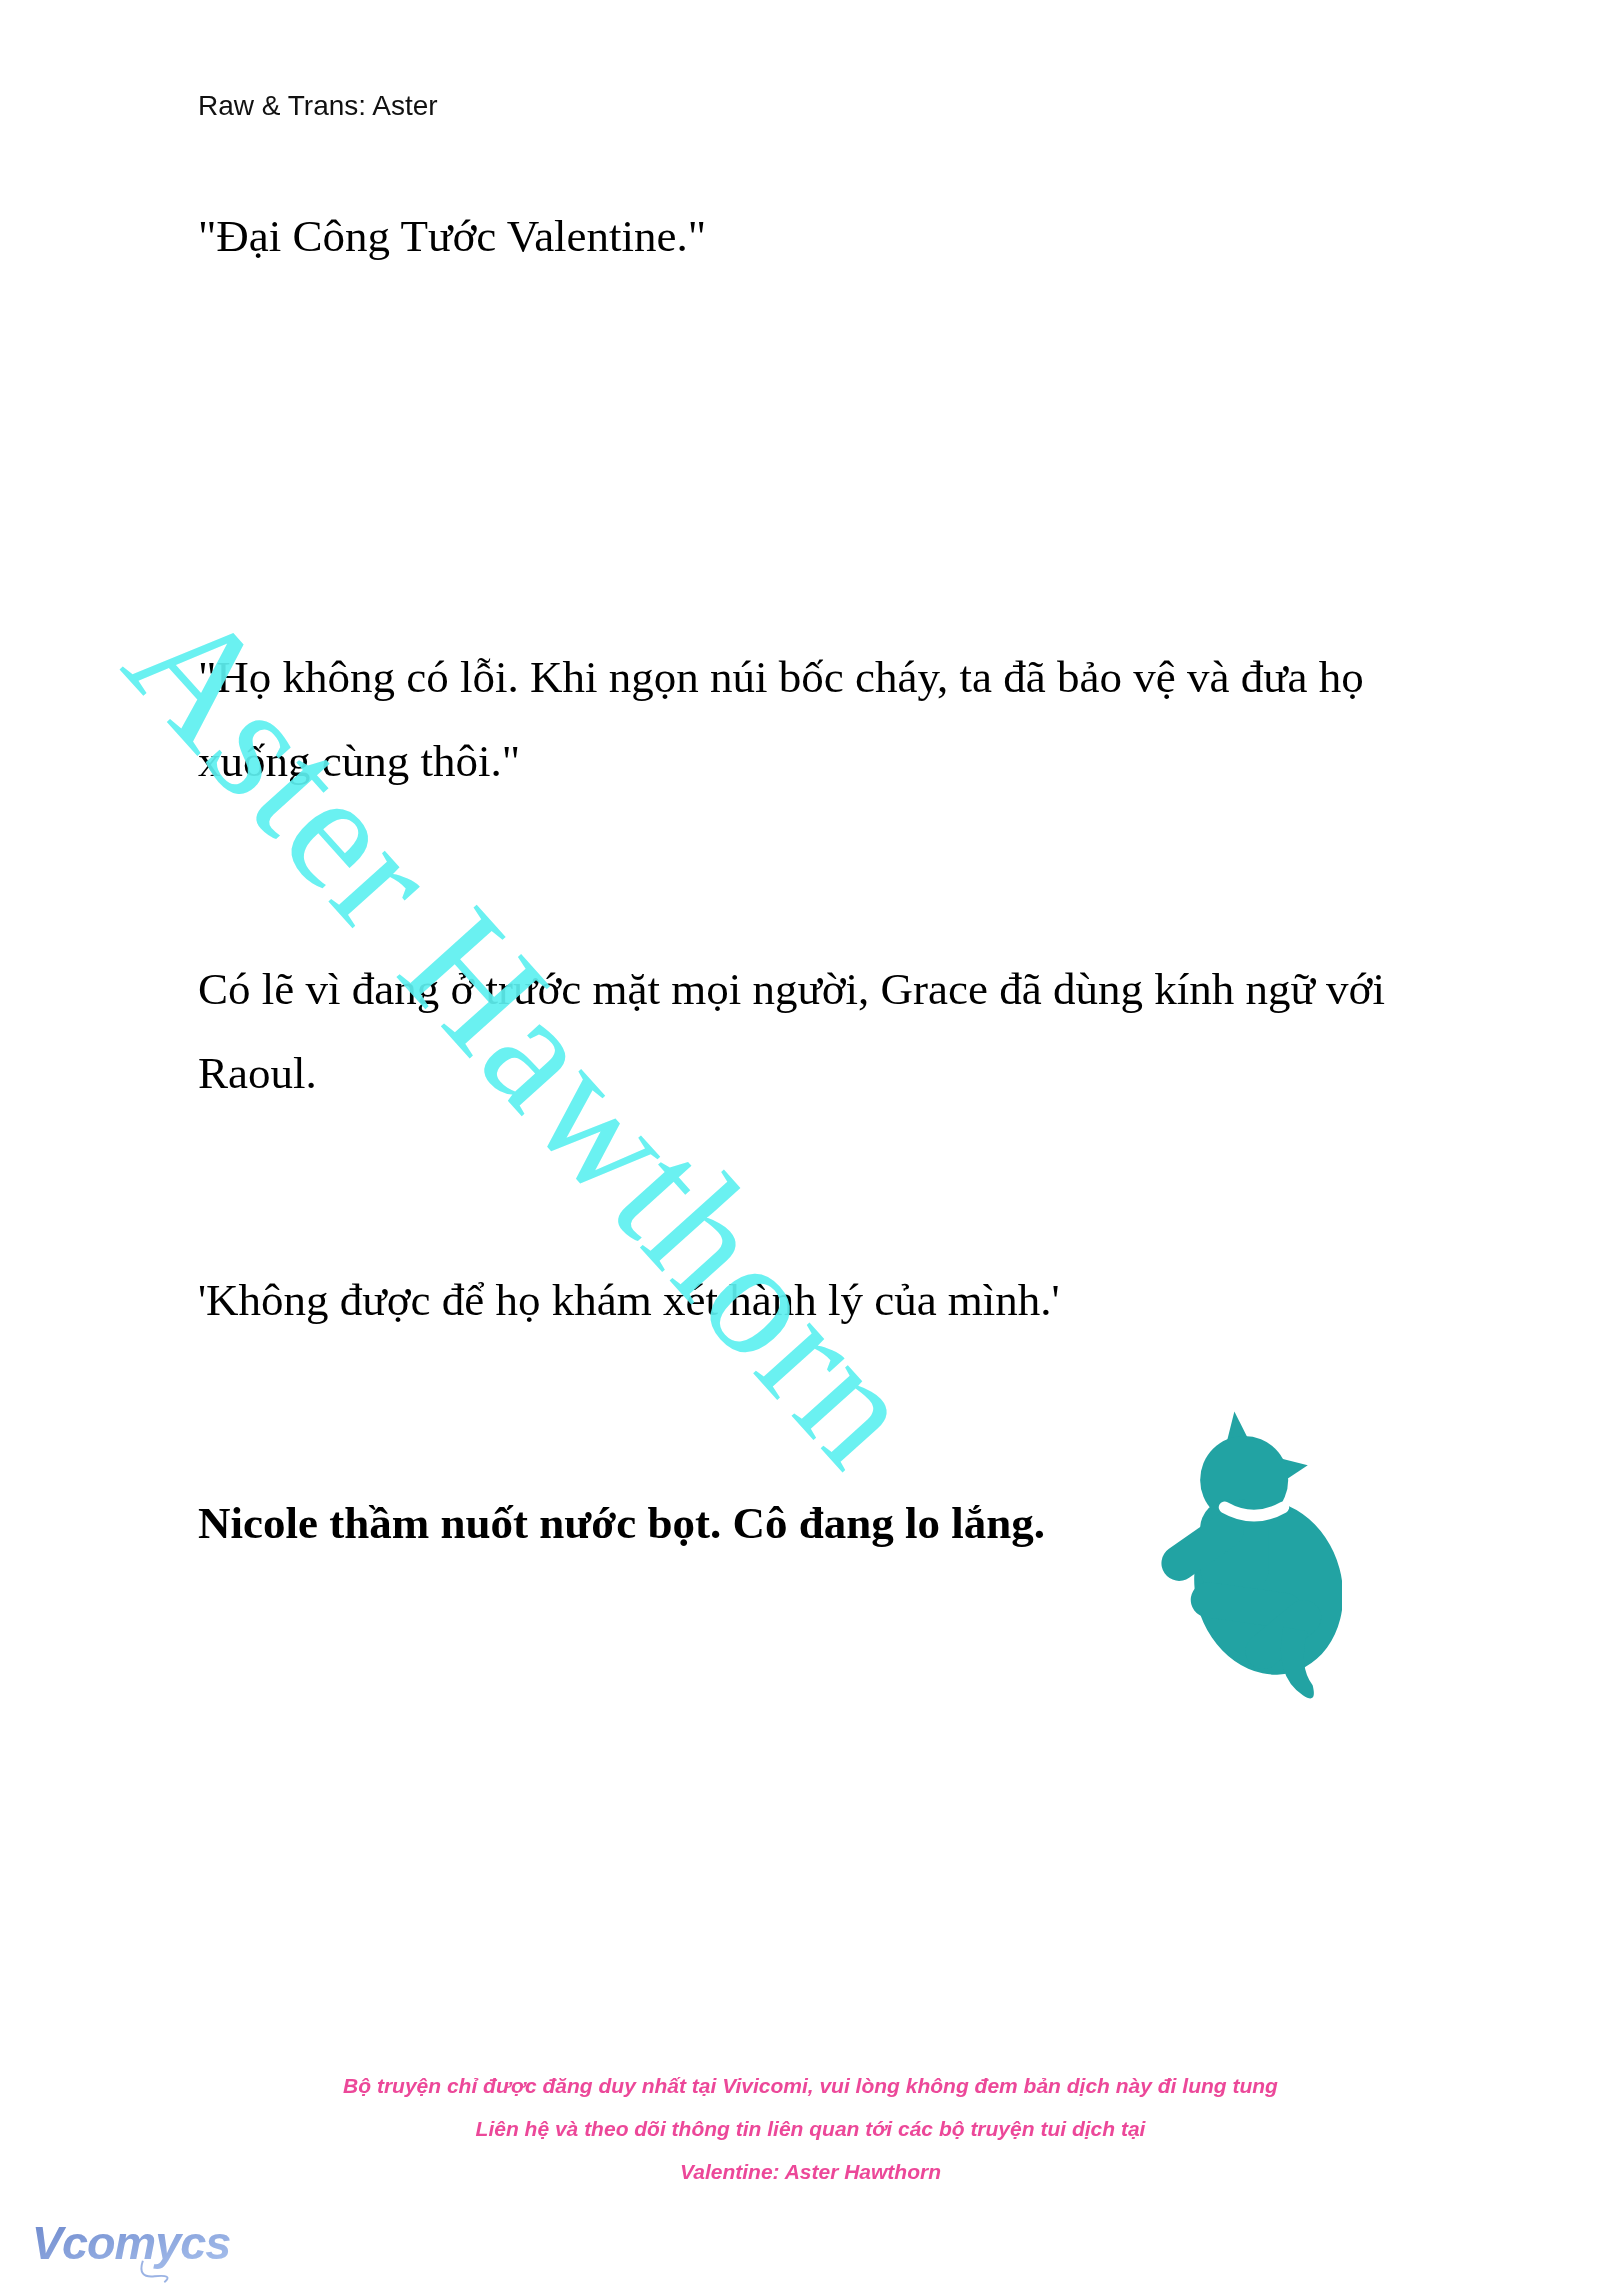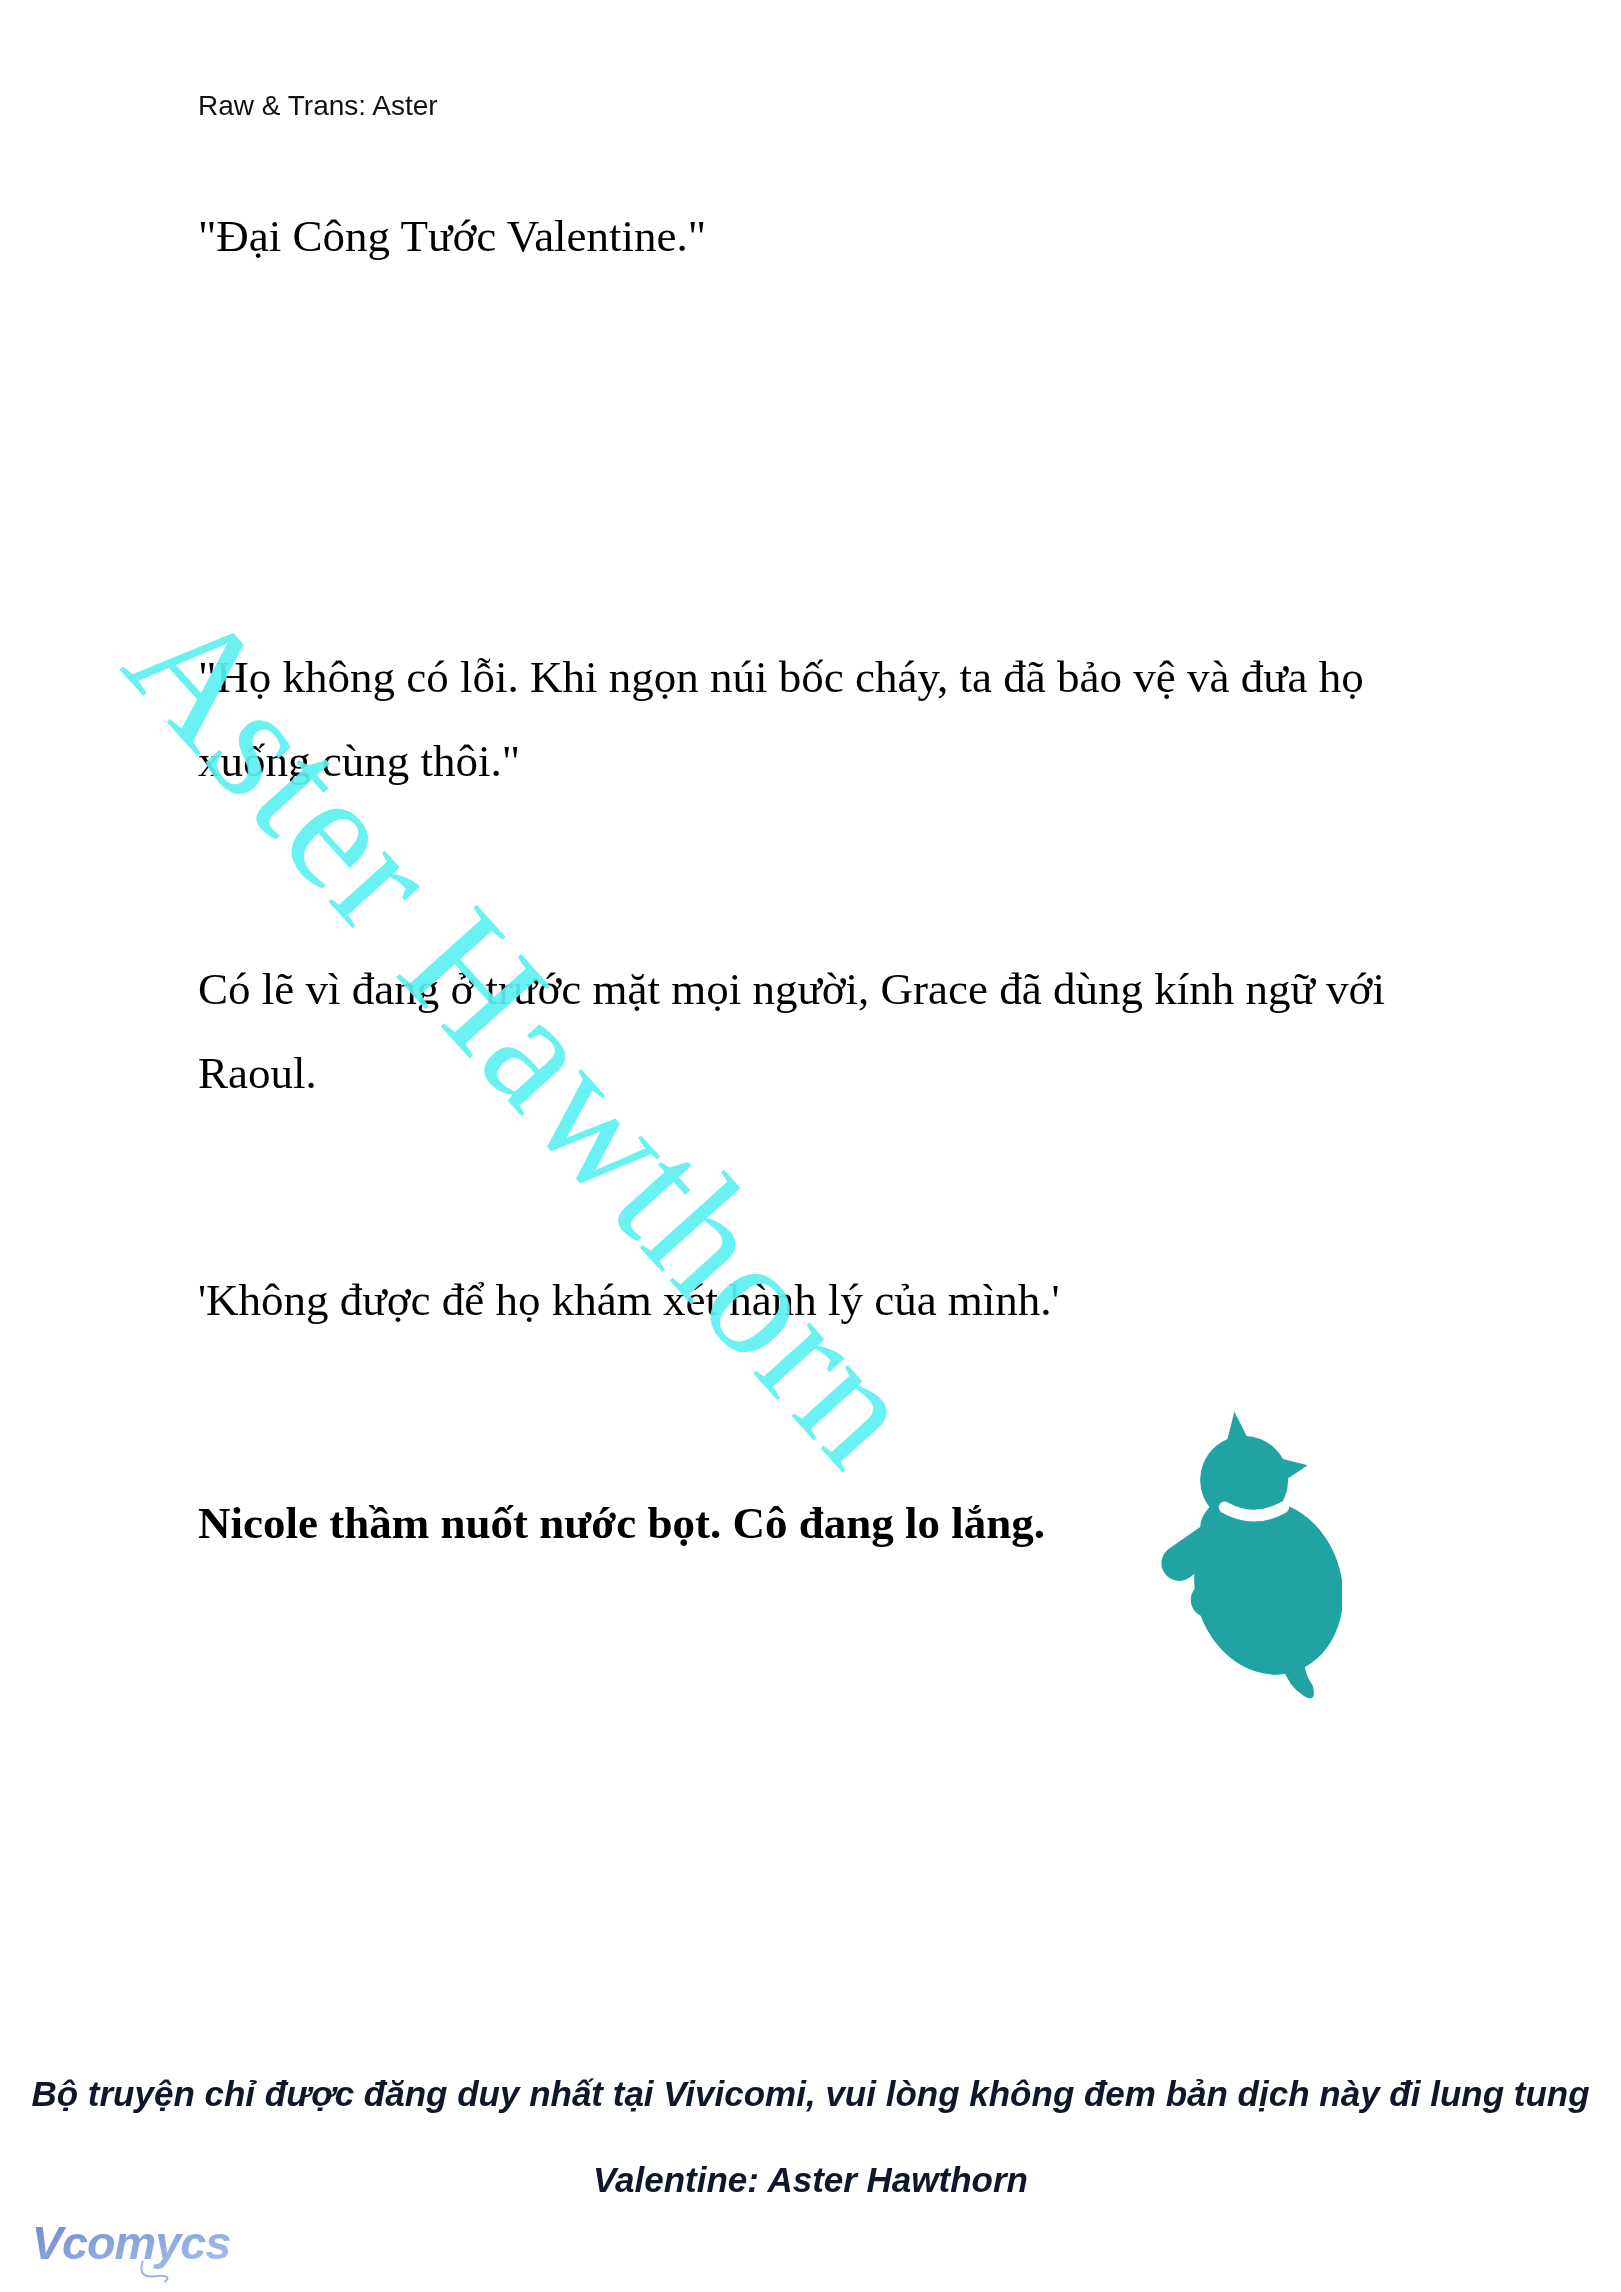--- a/index.html
+++ b/index.html
@@ -24,8 +24,8 @@
   .cat { position: absolute; left: 1117px; top: 1382px; width: 225px; height: 323px; }
   .footer {
     position: absolute; left: 0; width: 1621px; text-align: center;
-    font-family: "Liberation Sans", sans-serif; font-size: 35px; font-weight: bold;
-    font-style: italic; color: #0f172a;
+    font-family: "Liberation Sans", sans-serif; font-size: 21px; font-weight: bold;
+    font-style: italic; color: #ec4899;
   }
   .logo { position: absolute; left: 27.4px; top: 2210px; width: 221px; height: 78px; }
 </style>

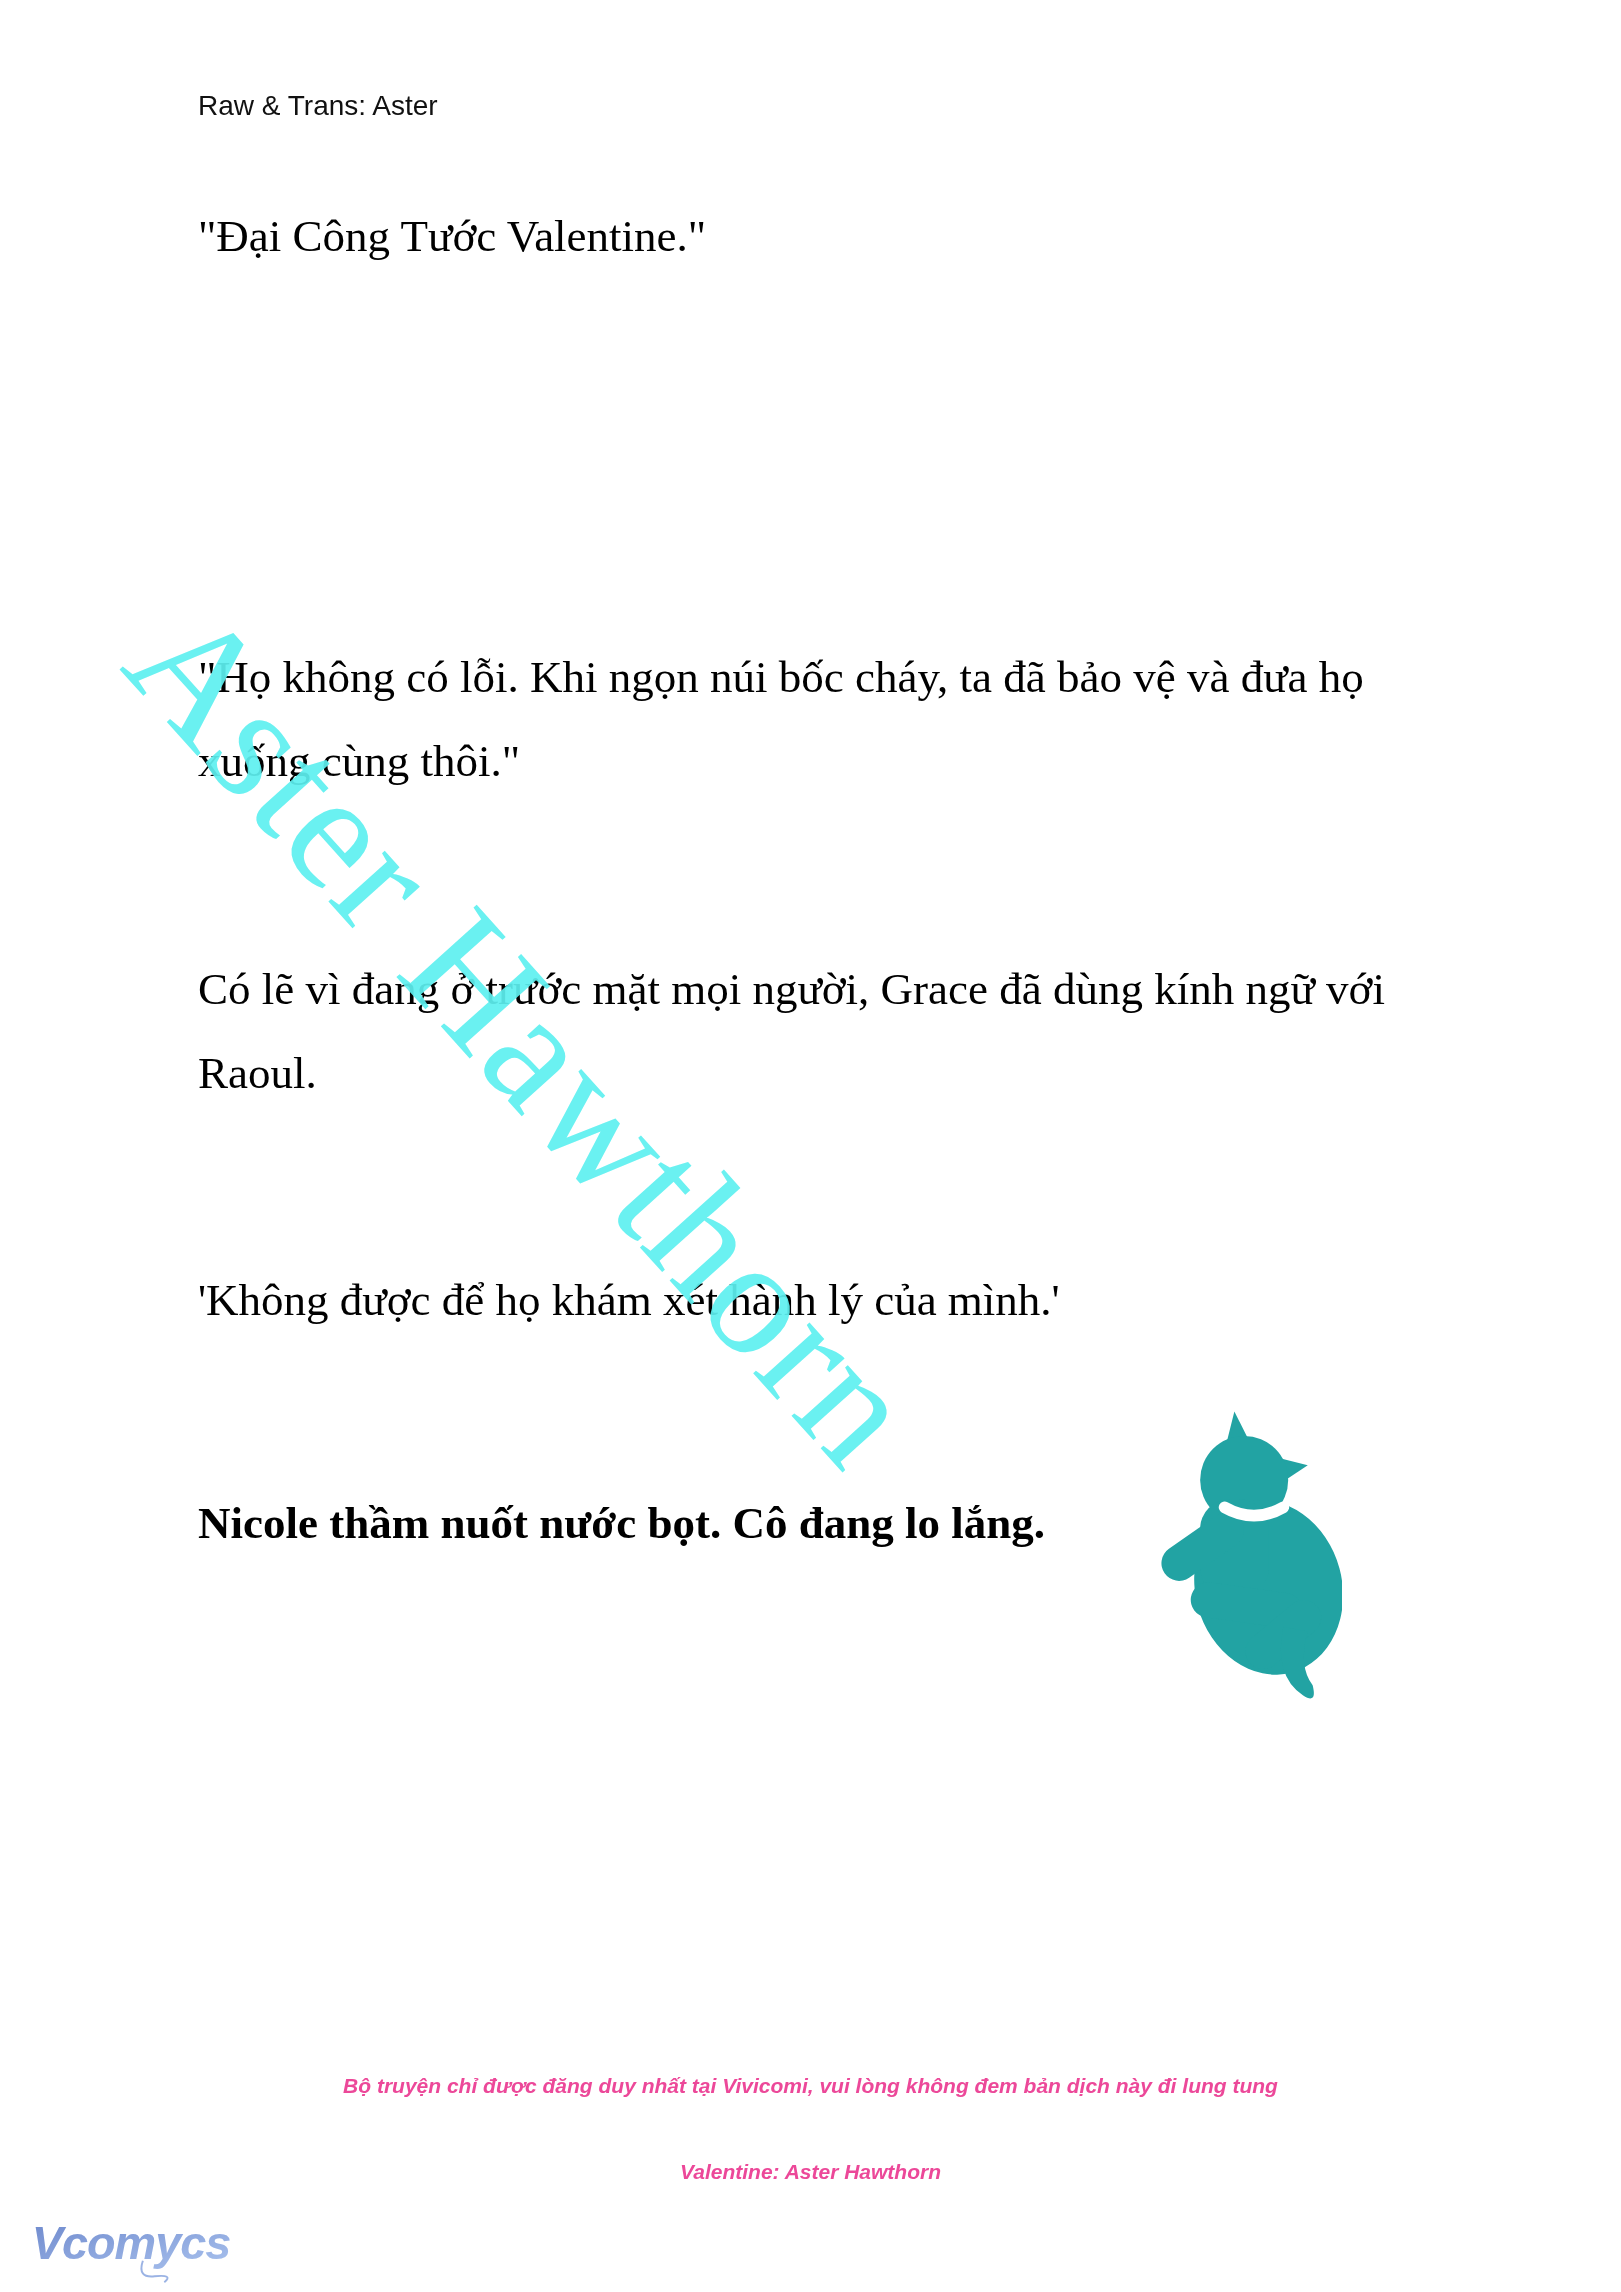--- a/index.html
+++ b/index.html
@@ -64,6 +64,7 @@
   </svg>
 
   <div class="footer" style="top:2074px;">Bộ truyện chỉ được đăng duy nhất tại Vivicomi, vui lòng không đem bản dịch này đi lung tung</div>
+  <div class="footer" style="top:2117px;">Liên hệ và theo dõi thông tin liên quan tới các bộ truyện tui dịch tại</div>
   <div class="footer" style="top:2160px;">Valentine: Aster Hawthorn</div>
 
   <svg class="logo" viewBox="0 0 225 80">

